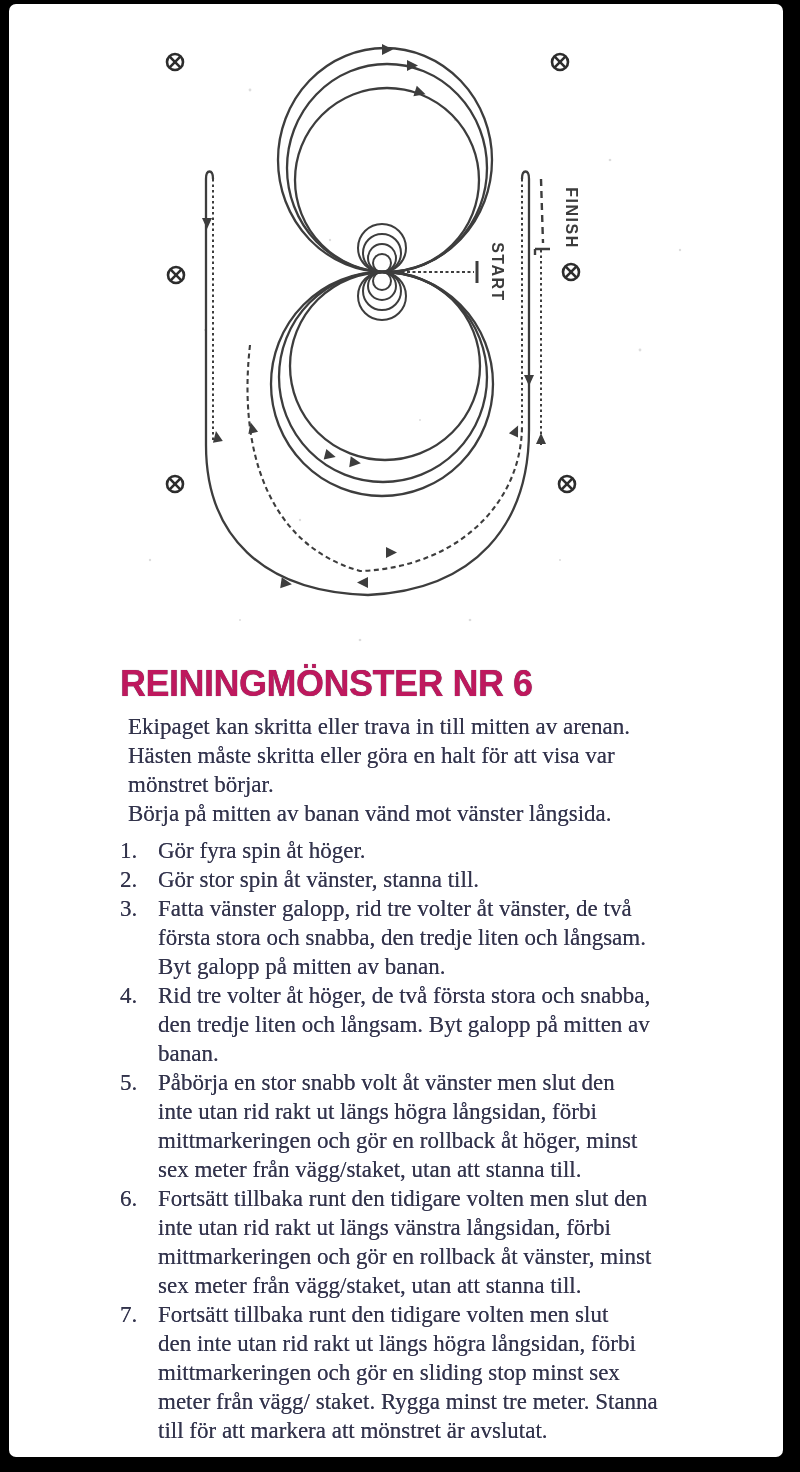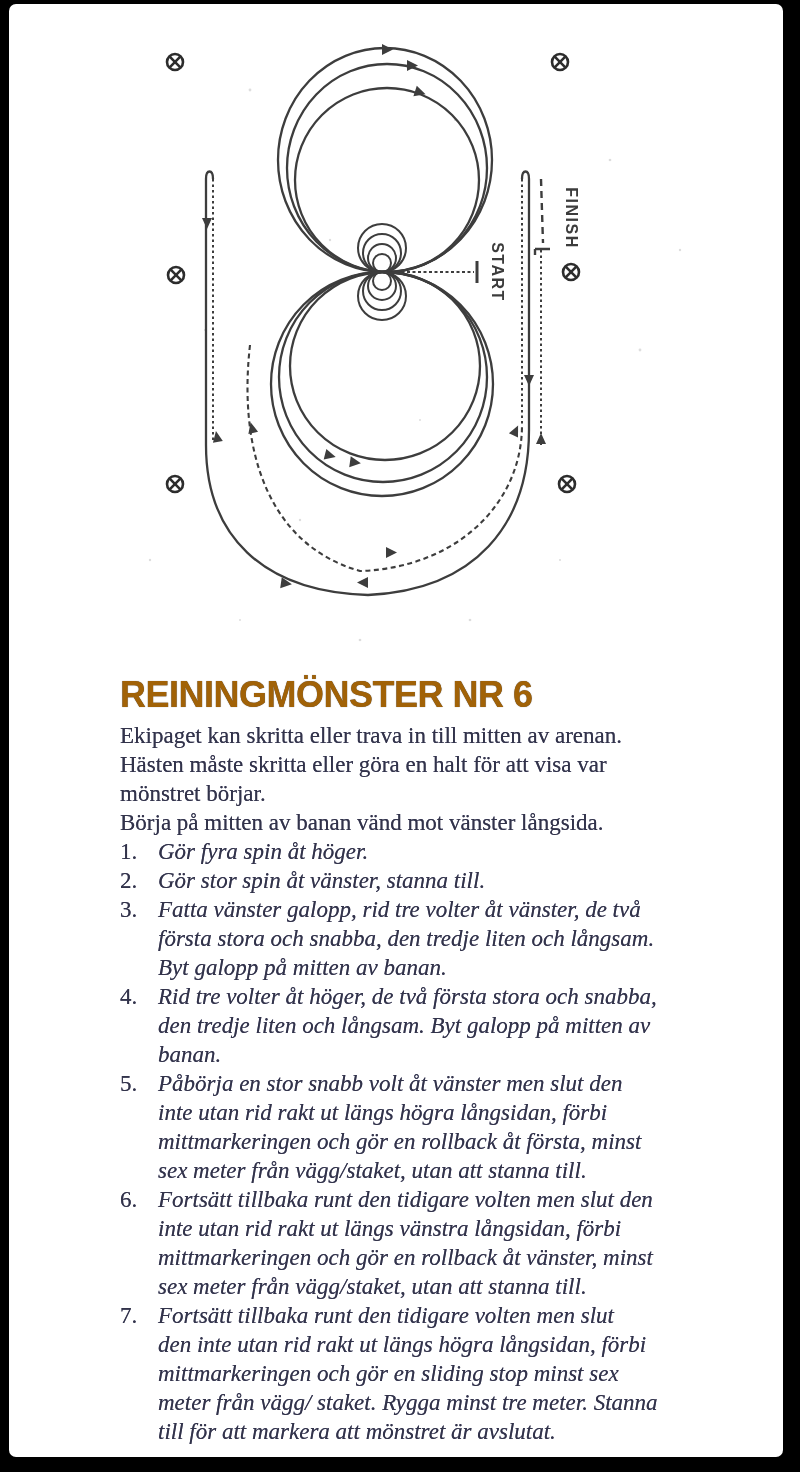--- a/index.html
+++ b/index.html
@@ -31,8 +31,8 @@
     font-weight:bold;
     font-size:36px;line-height:40px;
     letter-spacing:-.5px;
-    color:#a16207;
-    margin:11px 0 6px 0;
+    color:#be185d;
+    margin:0 0 6px 0;
     text-shadow:0 0 .7px rgba(10,10,25,.8);
   }
   .intro{margin:0;white-space:pre-line;}

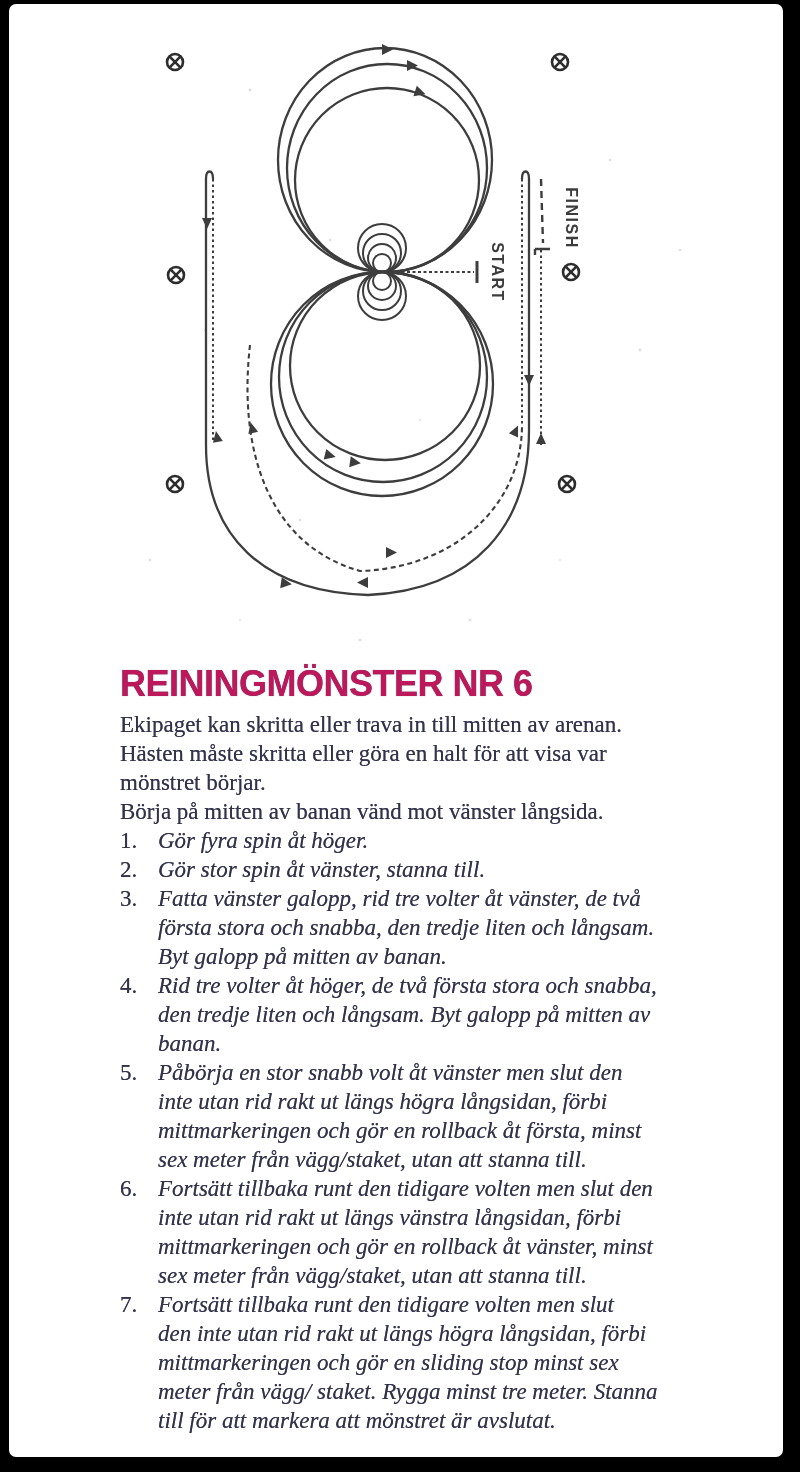--- a/index.html
+++ b/index.html
@@ -35,7 +35,7 @@
     margin:0 0 6px 0;
     text-shadow:0 0 .7px rgba(10,10,25,.8);
   }
-  .intro{margin:0;white-space:pre-line;}
+  .intro{margin:8px;white-space:pre-line;}
   .steps{list-style:none;margin:0;padding:0;}
   .steps li{display:flex;}
   .step-num{flex:0 0 38px;width:38px;}

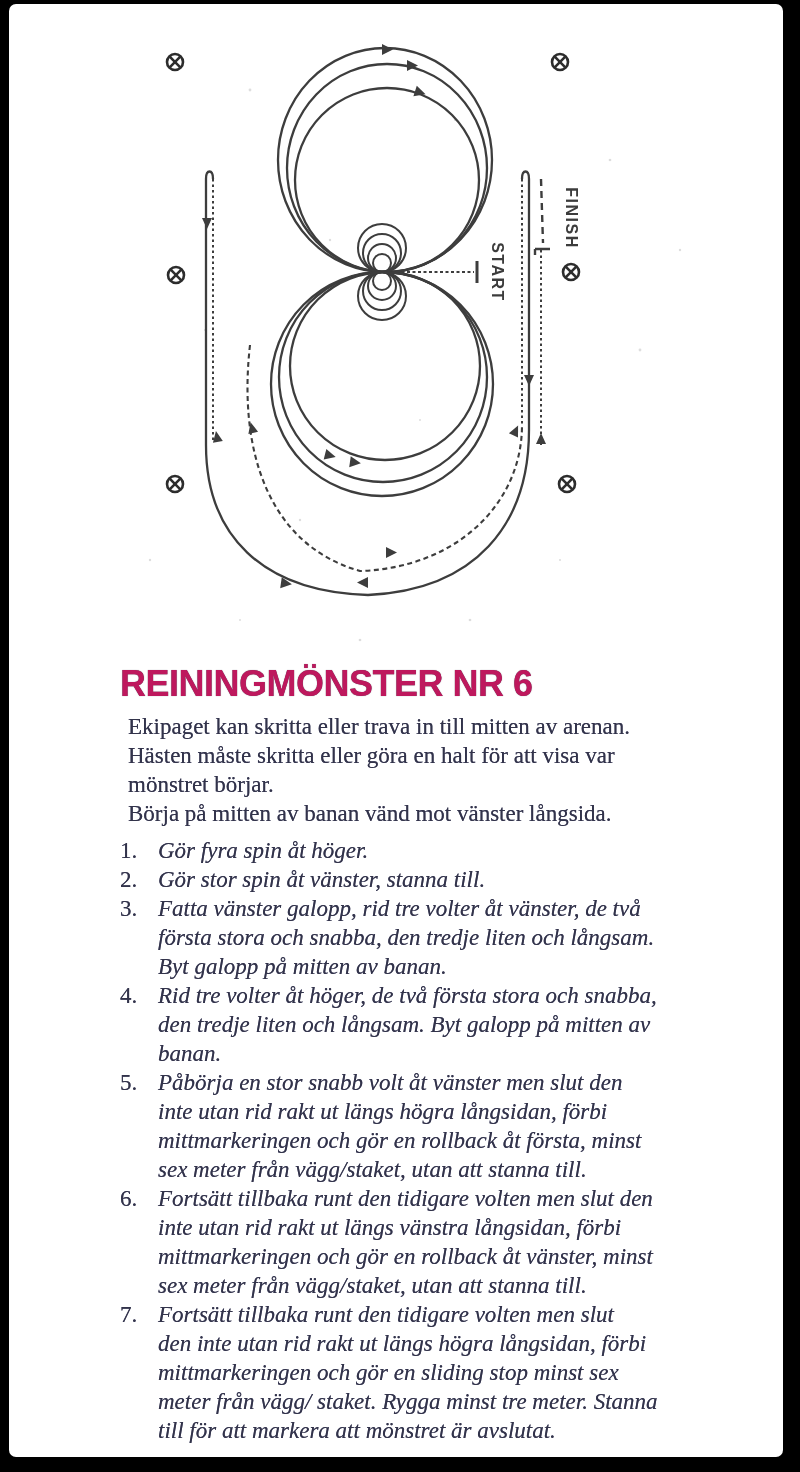--- a/index.html
+++ b/index.html
@@ -39,7 +39,7 @@
   .steps{list-style:none;margin:0;padding:0;}
   .steps li{display:flex;}
   .step-num{flex:0 0 38px;width:38px;}
-  .step-text{flex:1;white-space:pre-line;font-style:italic;}
+  .step-text{flex:1;white-space:pre-line;}
   svg text{
     font-family:"Liberation Sans", sans-serif;
     font-weight:600;

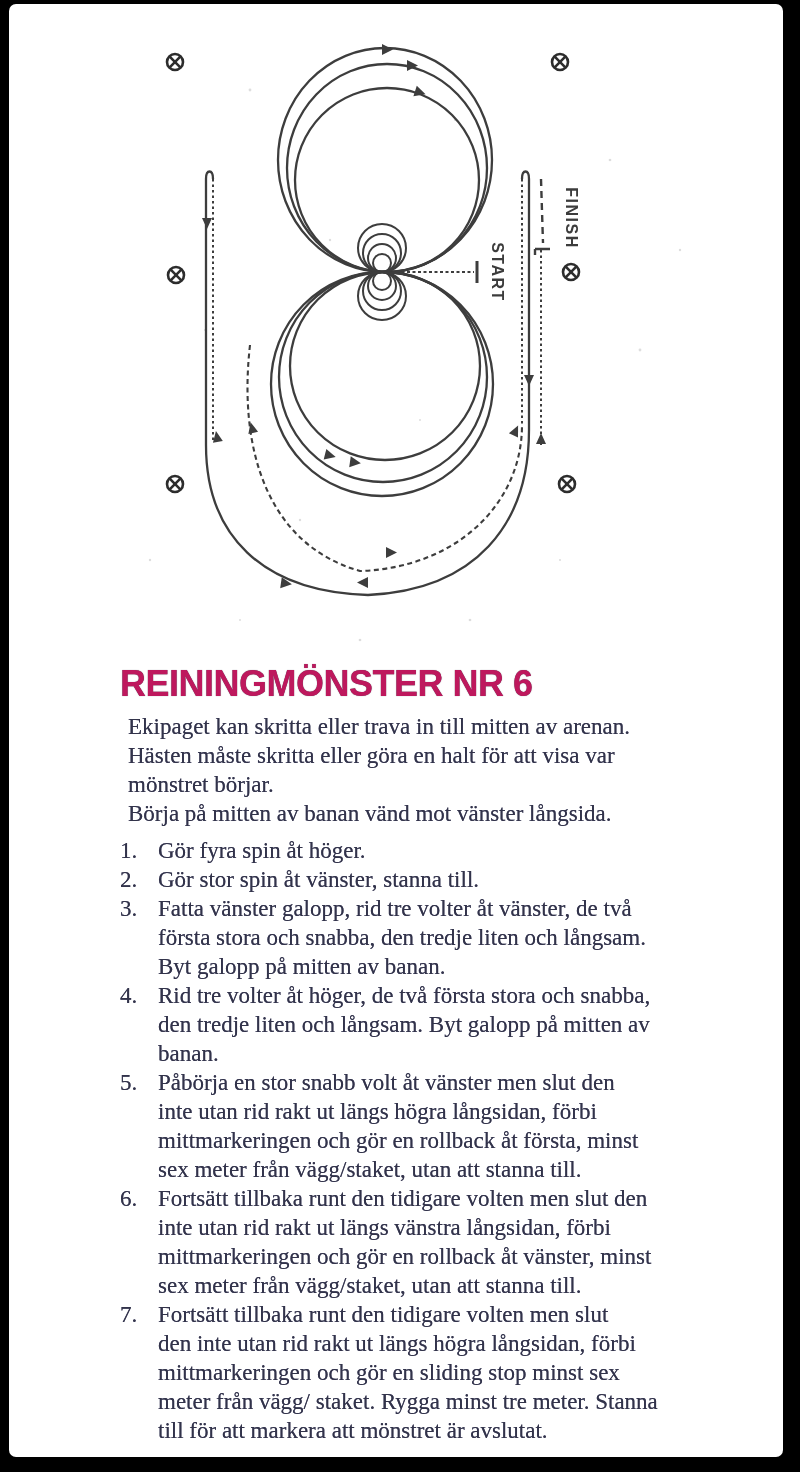--- a/index.html
+++ b/index.html
@@ -201,7 +201,7 @@
           <span class="step-num">5.</span>
           <span class="step-text">Påbörja en stor snabb volt åt vänster men slut den
 inte utan rid rakt ut längs högra långsidan, förbi
-mittmarkeringen och gör en rollback åt första, minst
+mittmarkeringen och gör en rollback åt höger, minst
 sex meter från vägg/staket, utan att stanna till.</span>
         </li>
         <li>

